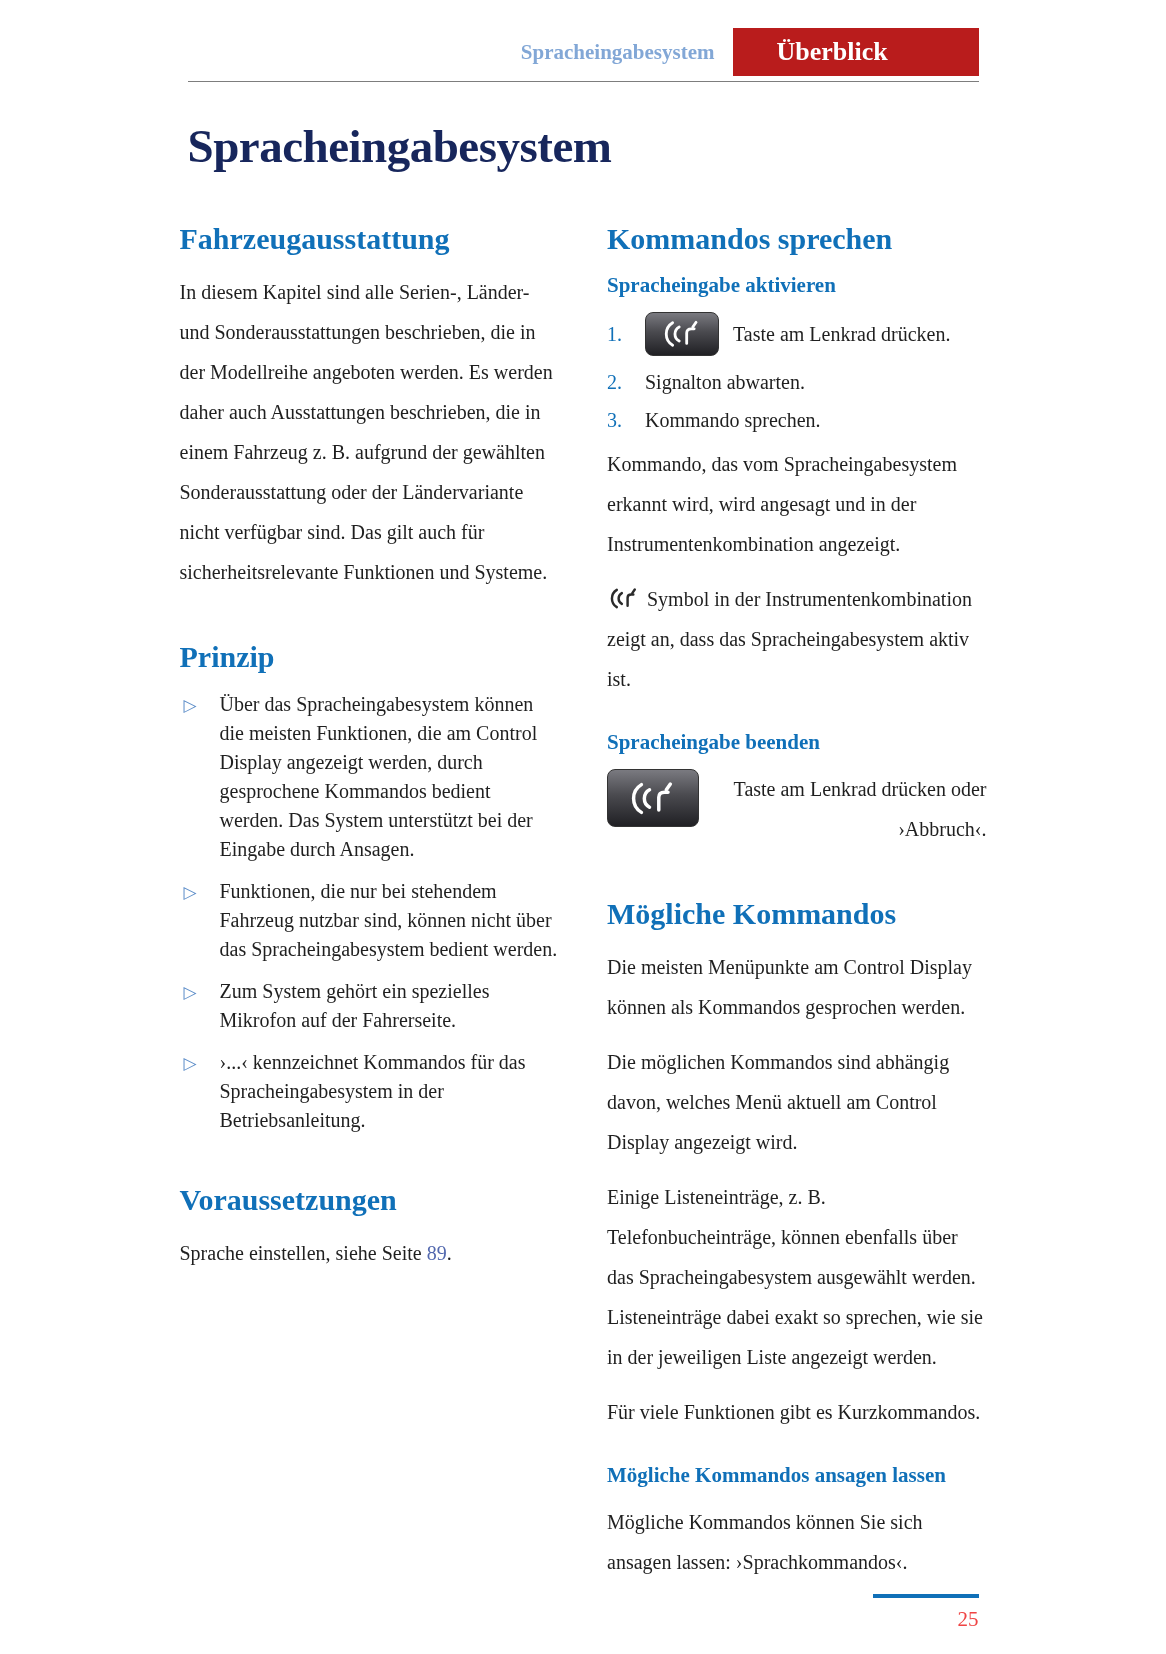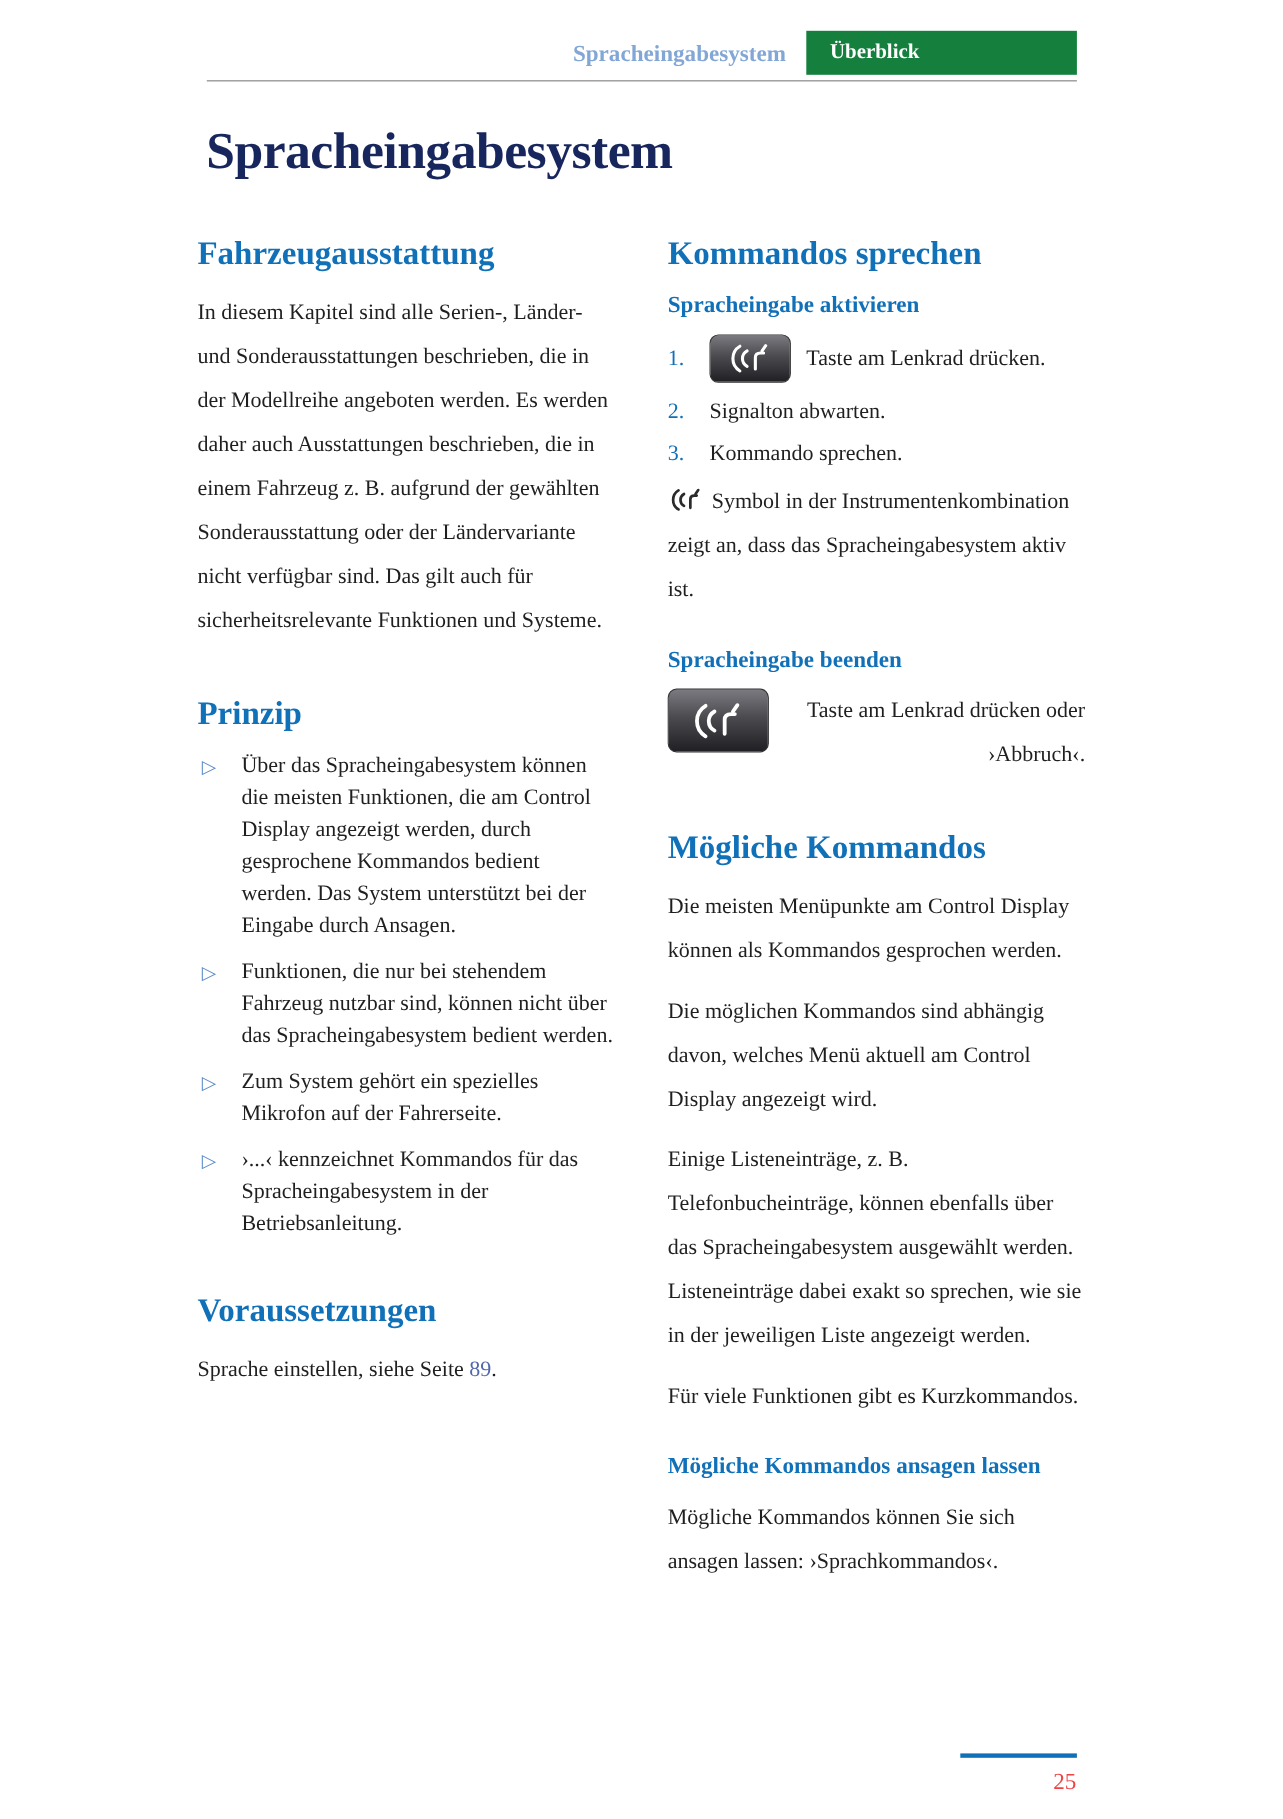--- a/index.html
+++ b/index.html
@@ -29,12 +29,12 @@
     margin-right: 18px;
   }
   .header-tab {
-    background: #15803d;
+    background: #b91c1c;
     color: #ffffff;
     font-weight: bold;
-    font-size: 19px;
+    font-size: 26px;
     width: 246px;
-    padding: 9px 0 9px 22px;
+    padding: 9px 0 9px 44px;
   }
   .rule {
     margin: 5px 76px 0 76px;

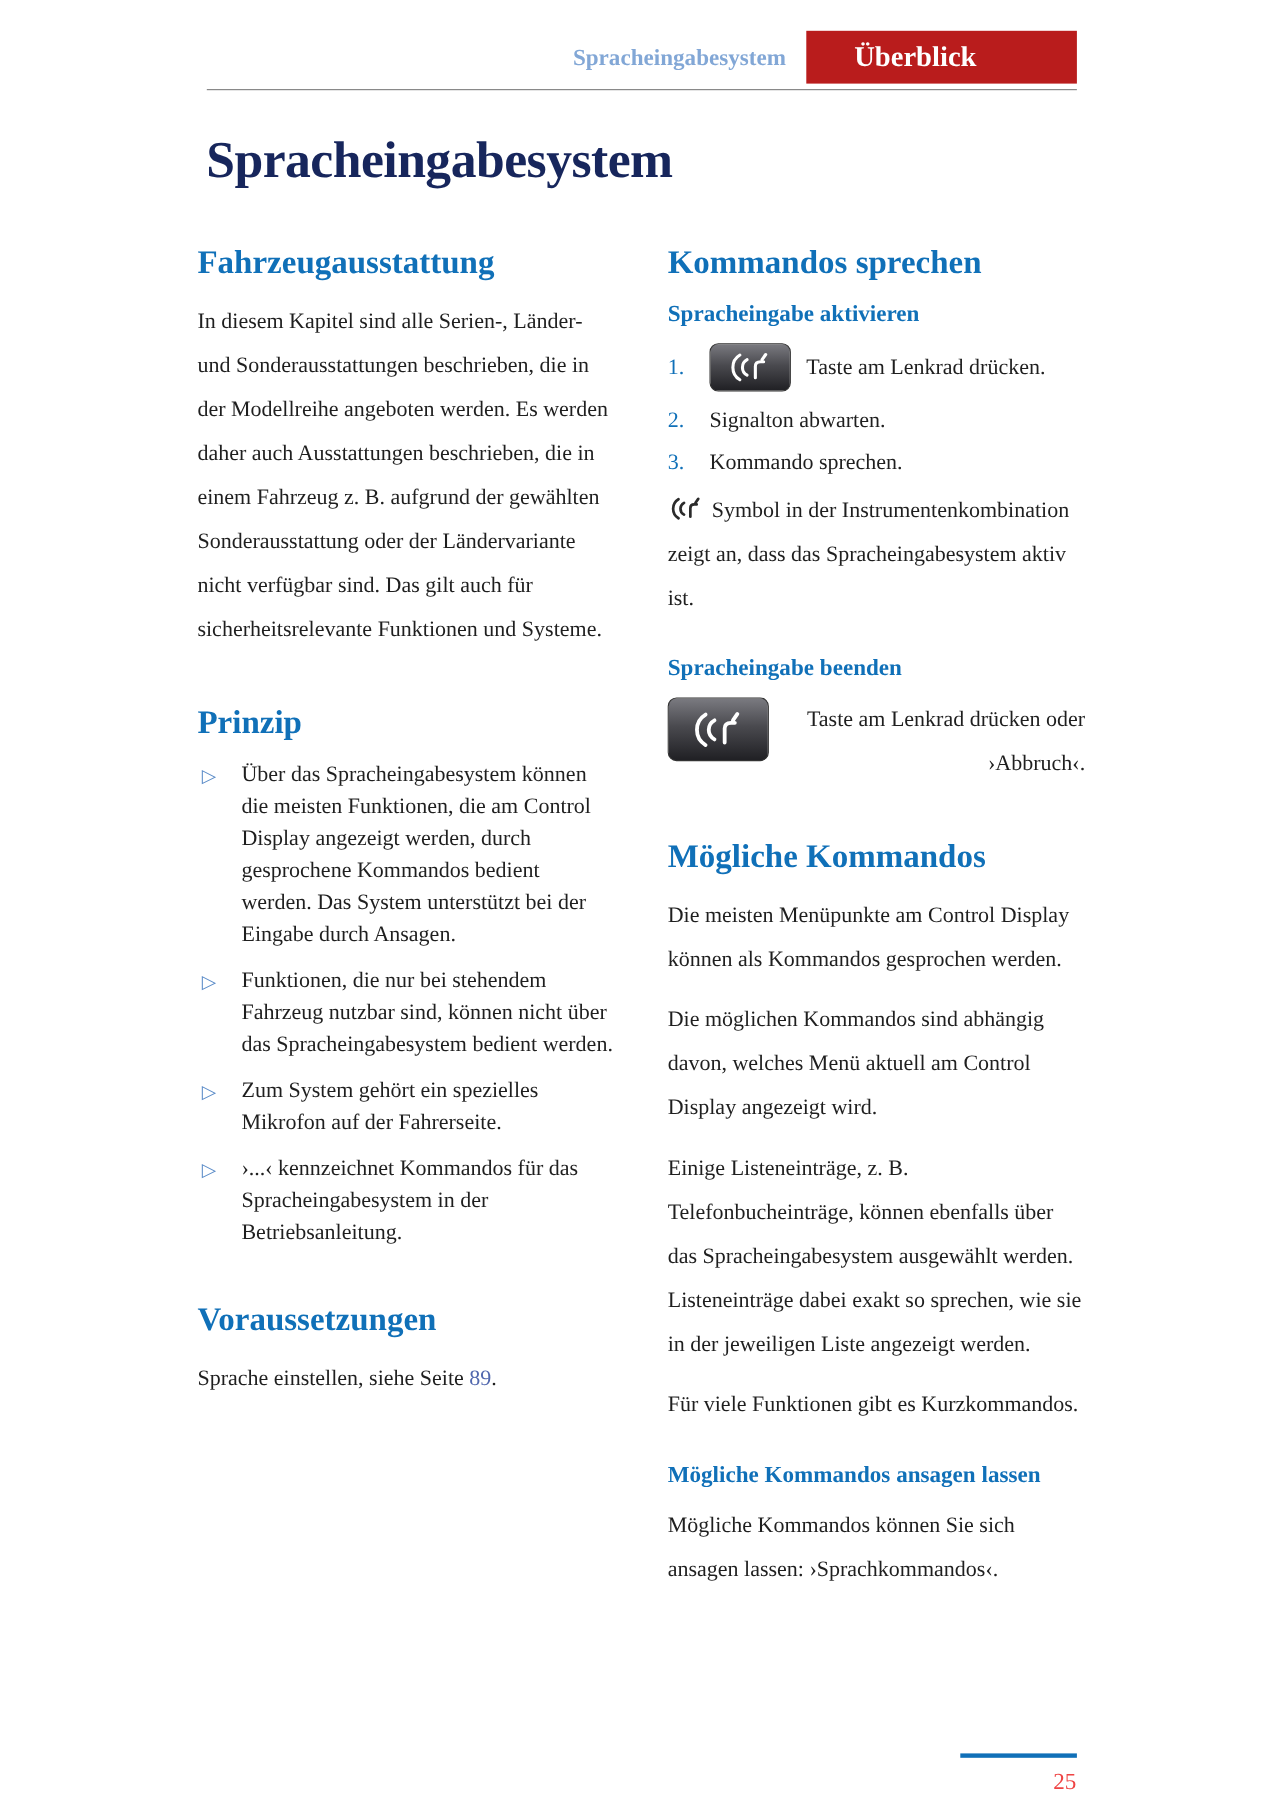--- a/index.html
+++ b/index.html
@@ -226,6 +226,7 @@
         <span>Kommando sprechen.</span>
       </div>
 
+      <p class="body-text step-detail">Kommando, das vom Spracheingabesystem erkannt wird, wird angesagt und in der Instrumentenkombination angezeigt.</p>
 
       <p class="body-text"><span class="inline-symbol"><svg viewBox="0 0 46 32" width="34" height="23" aria-hidden="true">
             <path class="voice-glyph" d="M13 4 A 14 14 0 0 0 13 28"></path>

